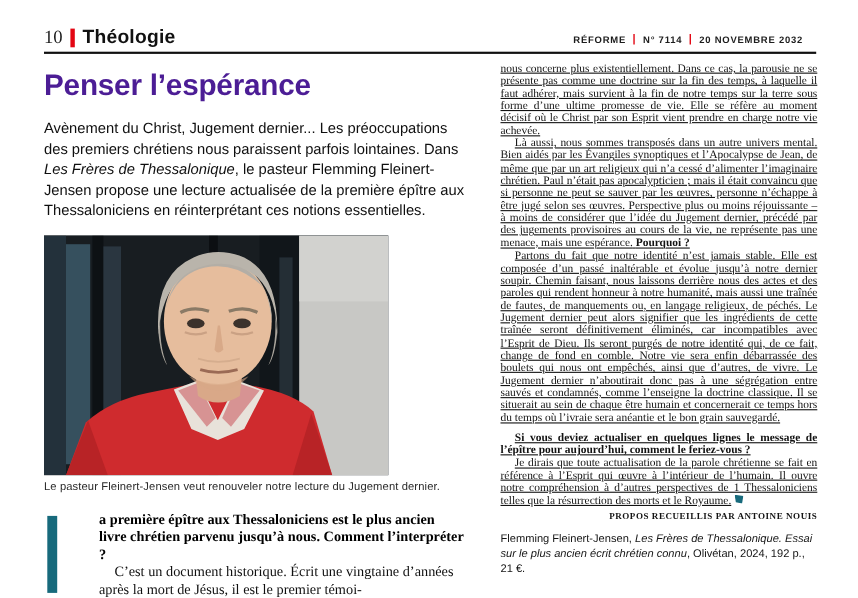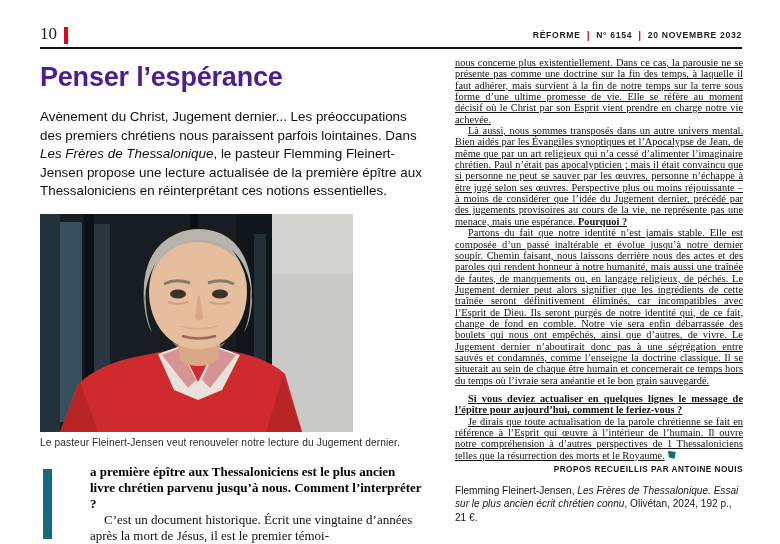--- a/index.html
+++ b/index.html
@@ -62,6 +62,7 @@
     <div class="header-left">
       <span class="page-num">10</span>
       <span class="section-bar"></span>
+      <span class="section-name">Théologie</span>
     </div>
     <div class="header-right">
       <span>RÉFORME</span>

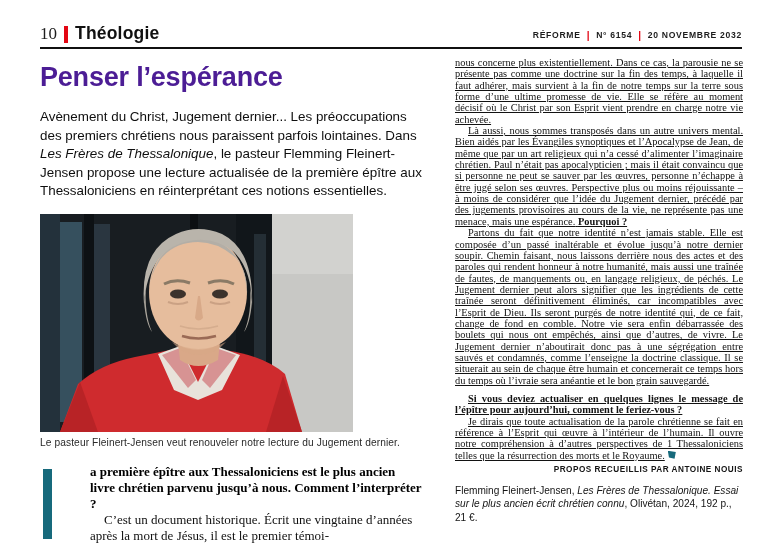--- a/index.html
+++ b/index.html
@@ -18,7 +18,7 @@
   .page-num{font-family:"Liberation Serif", serif;font-size:17px;color:#1d1d1d;}
   .section-bar{width:4px;height:17px;background:#e30613;align-self:center;margin-top:2px;}
   .section-name{font-size:17.5px;font-weight:bold;letter-spacing:.2px;color:#111;}
-  .header-right{position:absolute;right:0;bottom:5px;display:flex;align-items:flex-start;gap:6px;
+  .header-right{position:absolute;right:12px;bottom:5px;display:flex;align-items:center;gap:6px;
     font-size:8.6px;font-weight:bold;letter-spacing:.7px;color:#1c1c1c;}
   .mast-sep{color:#e30613;font-weight:bold;font-size:10px;}
   .header-rule{position:absolute;left:40px;right:38px;top:47px;height:2px;background:#101010;}

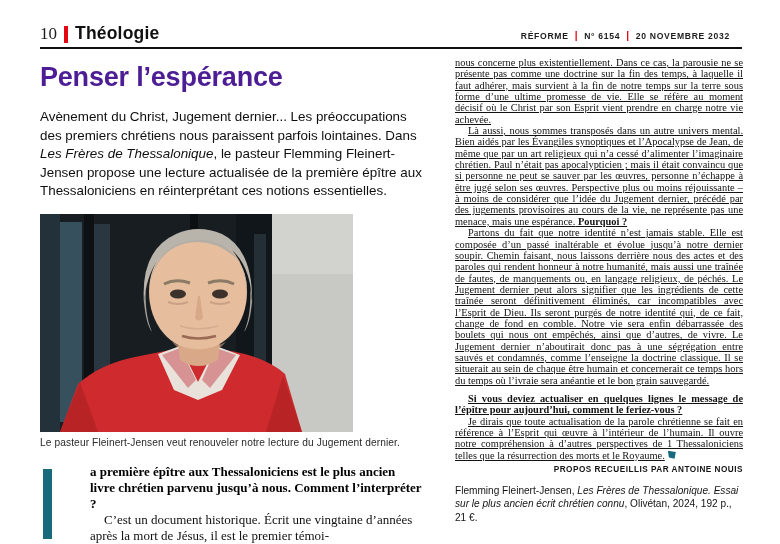--- a/index.html
+++ b/index.html
@@ -67,7 +67,7 @@
     <div class="header-right">
       <span>RÉFORME</span>
       <span class="mast-sep">|</span>
-      <span>N° 6154</span>
+      <span>N° 7114</span>
       <span class="mast-sep">|</span>
       <span>20 NOVEMBRE 2032</span>
     </div>

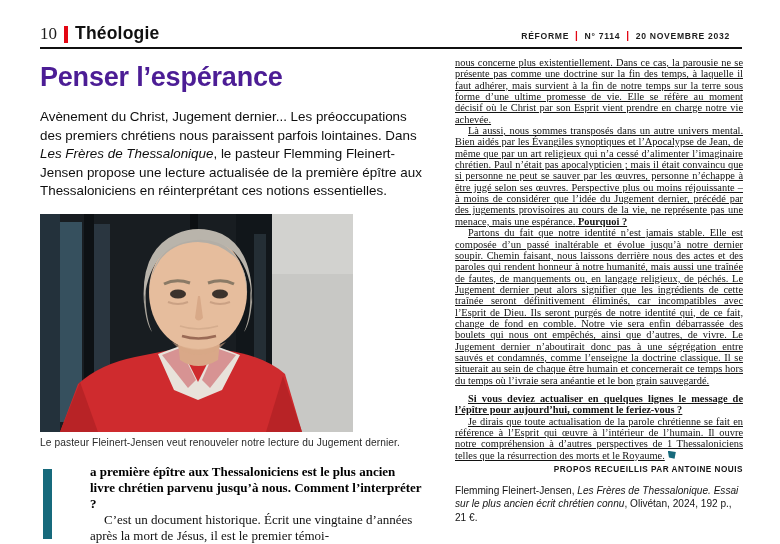--- a/index.html
+++ b/index.html
@@ -46,7 +46,7 @@
   .indent{text-indent:13px;}
   .q{font-weight:bold;}
   .q-p{margin-top:7px;}
-  .byline{margin-top:3px;text-align:right;font-family:Liberation Sans, sans-serif;
+  .byline{margin-top:3px;text-align:right;font-family:Liberation Serif, serif;
     font-size:8.2px;font-weight:bold;letter-spacing:.5px;color:#141414;}
   .reference{margin-top:2px;font-family:"Liberation Sans", sans-serif;
     font-size:10.1px;line-height:13.5px;text-align:left;color:#141414;}

